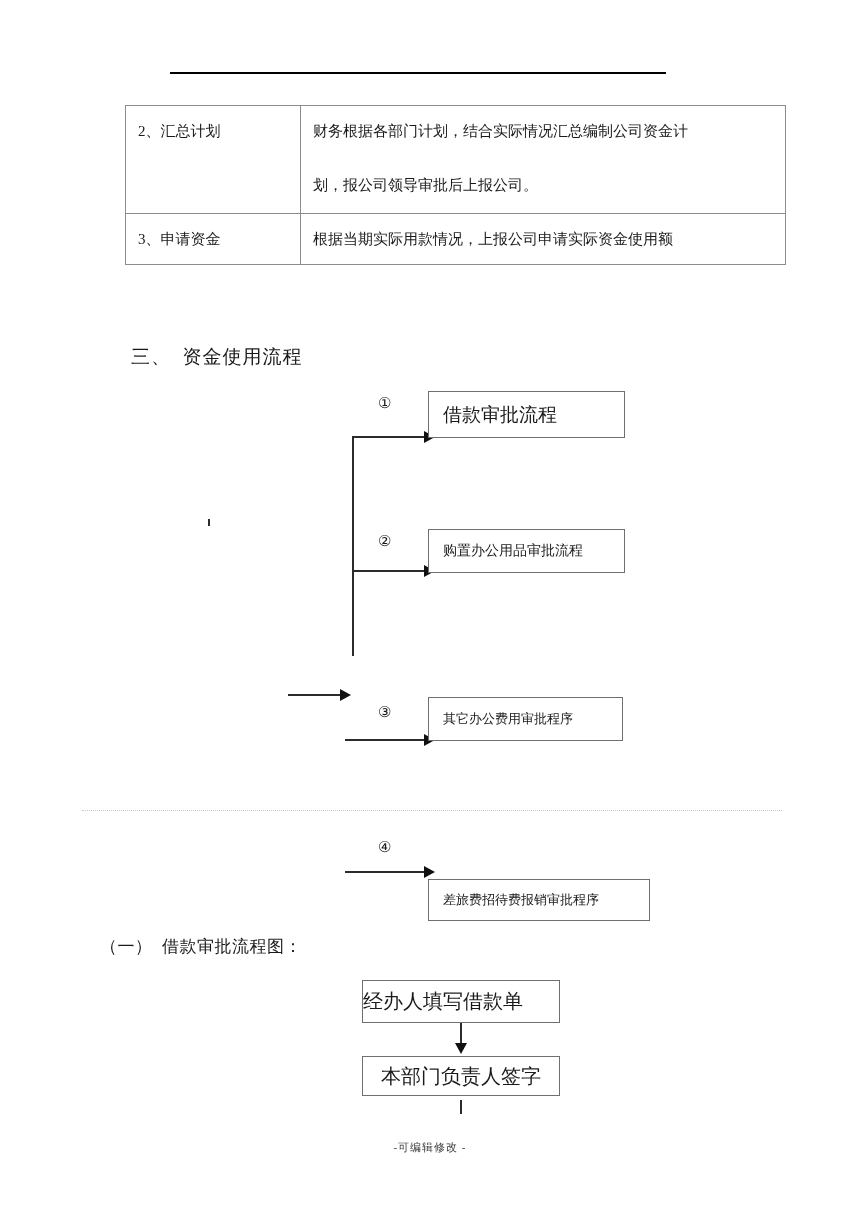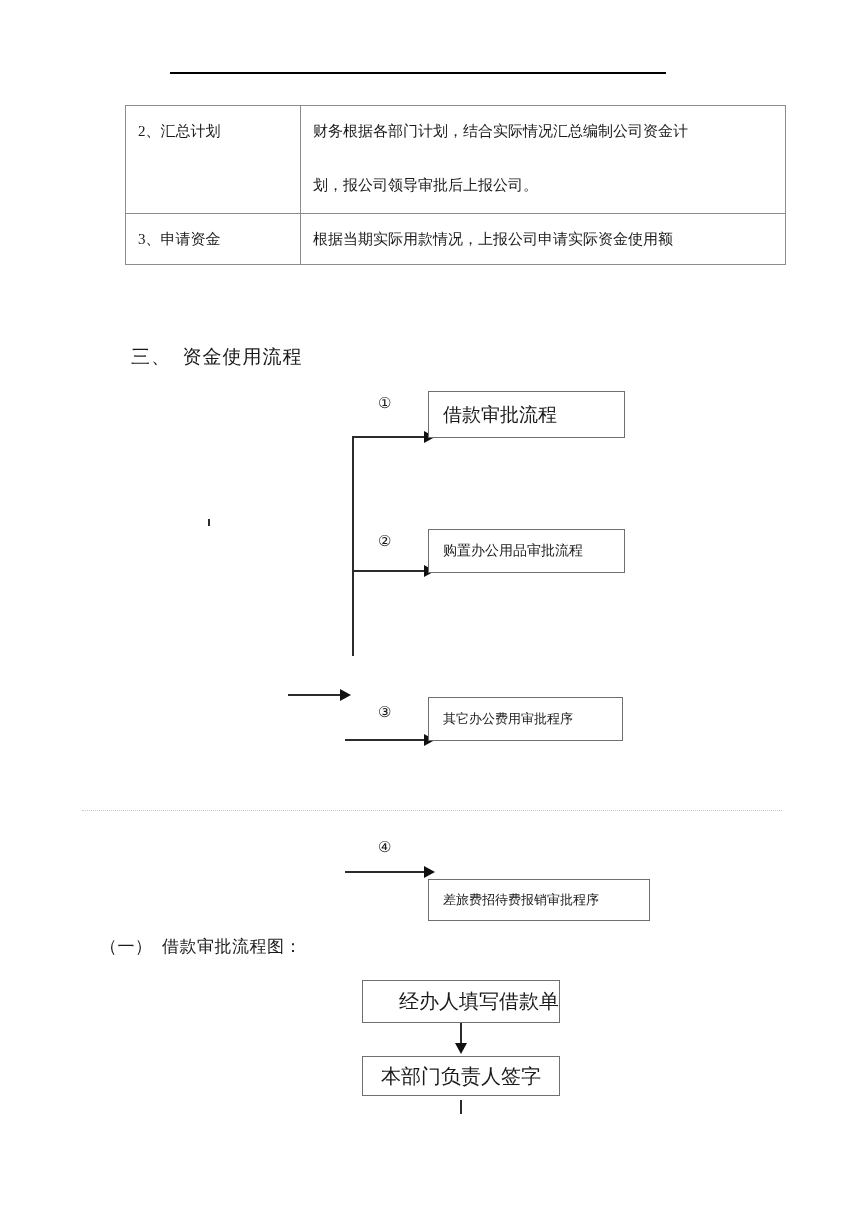--- a/index.html
+++ b/index.html
@@ -76,7 +76,7 @@
   #box-4 span{font-size:13px;}
 
   #box-b1{left:362px;top:980px;width:198px;height:43px;}
-  #box-b1 span{font-size:20px;padding-left:0;text-align:right;}
+  #box-b1 span{font-size:20px;padding-left:0;text-align:left;}
 
   #box-b2{left:362px;top:1056px;width:198px;height:40px;}
   #box-b2 span{font-size:20px;padding-left:0;text-align:center;}

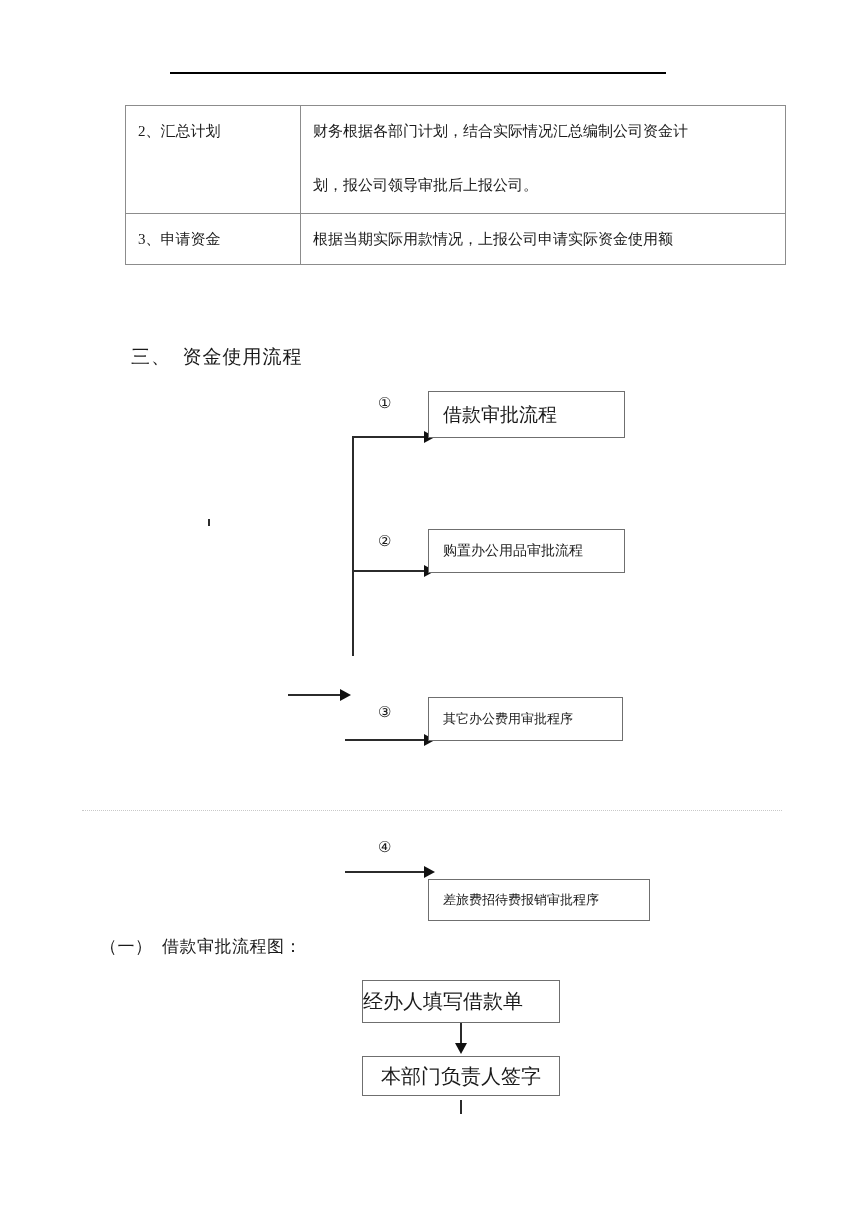--- a/index.html
+++ b/index.html
@@ -218,6 +218,7 @@
   </div>
   <div class="vline" id="btail"></div>
 
+  <div class="footer">-可编辑修改 -</div>
 
 </div>
 

